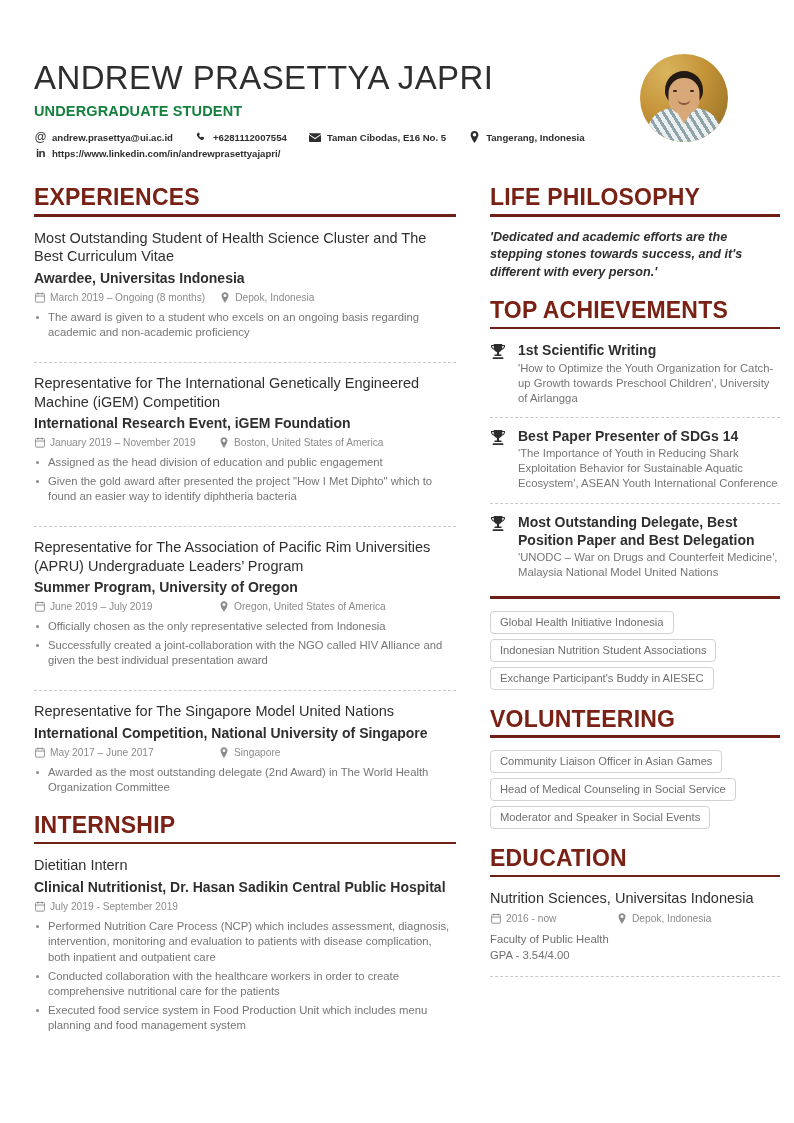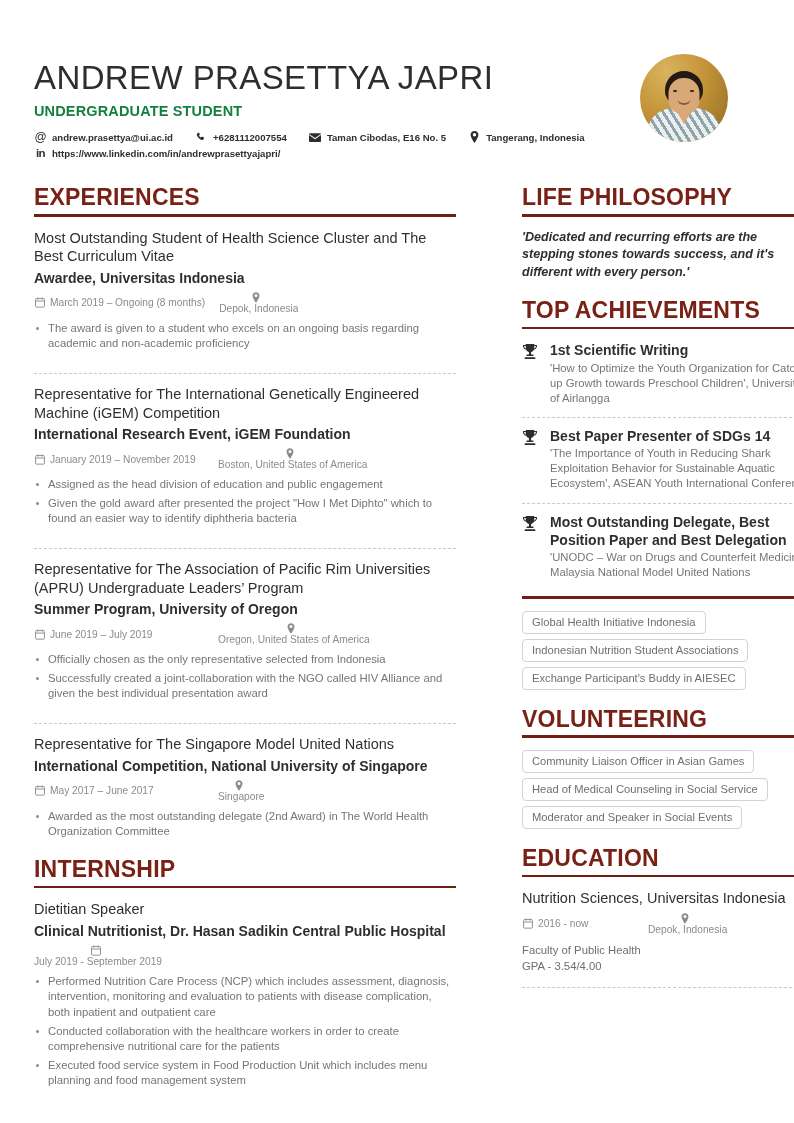--- a/index.html
+++ b/index.html
@@ -161,7 +161,6 @@
     display: flex;
     margin-top: 16px;
     align-items: flex-start;
-    gap: 32px;
   }
   .col-left  { width: 430px; flex: 0 0 430px; padding-right: 8px; }
   .col-right { width: 290px; flex: 0 0 290px; margin-left: 26px; }

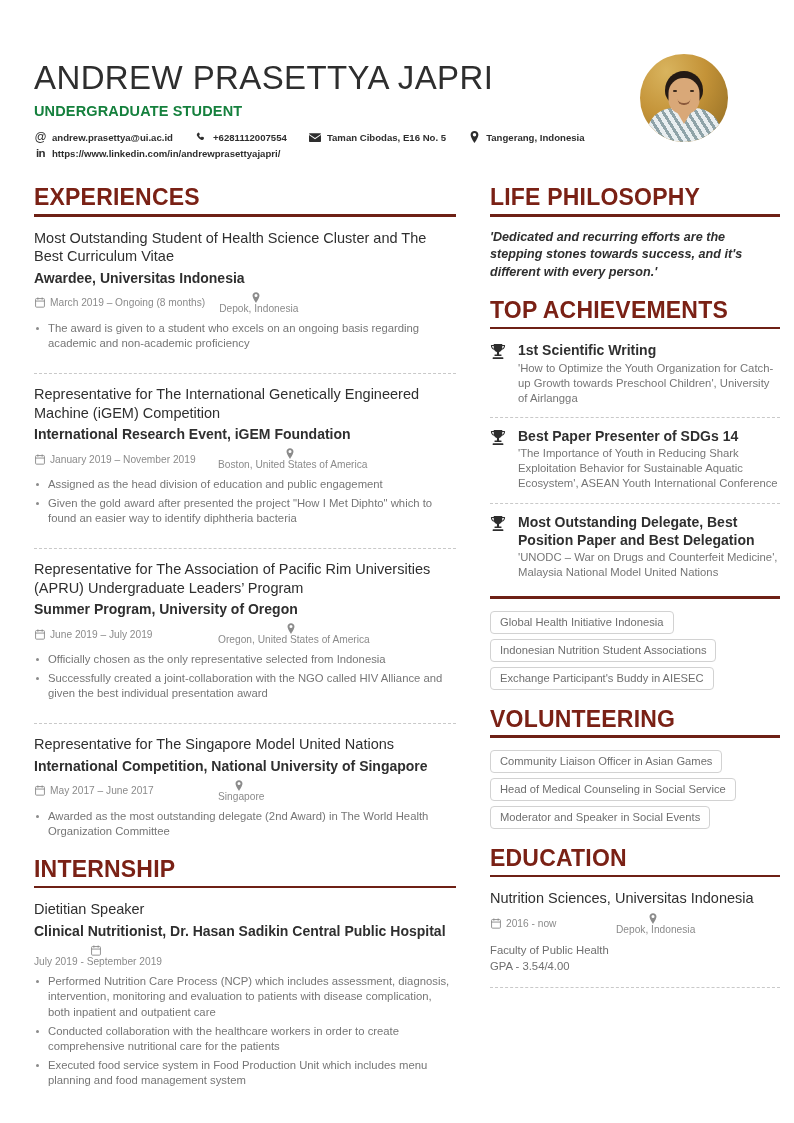--- a/index.html
+++ b/index.html
@@ -536,7 +536,7 @@
       <div class="section">
         <div class="section-title">LIFE PHILOSOPHY</div>
         <div class="section-rule"></div>
-        <div class="quote">'Dedicated and recurring efforts are the stepping stones towards success, and it's different with every person.'</div>
+        <div class="quote">'Dedicated and academic efforts are the stepping stones towards success, and it's different with every person.'</div>
       </div>
 
       <div class="section">

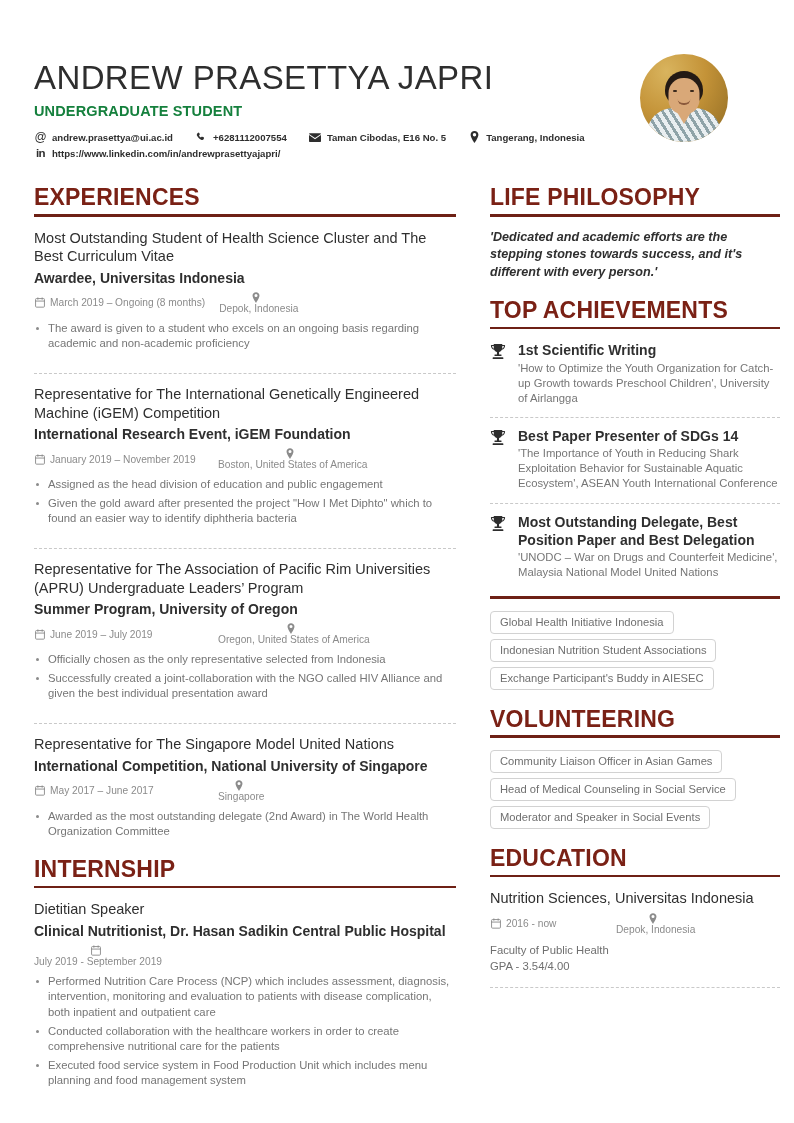--- a/index.html
+++ b/index.html
@@ -209,7 +209,7 @@
     align-items: center;
     margin-right: 14px;
   }
-  .meta-part:last-child { margin-right: 0; flex-direction: column; }
+  .meta-part:last-child { margin-right: 0; }
   .m-icon {
     display: inline-flex;
     align-items: center;

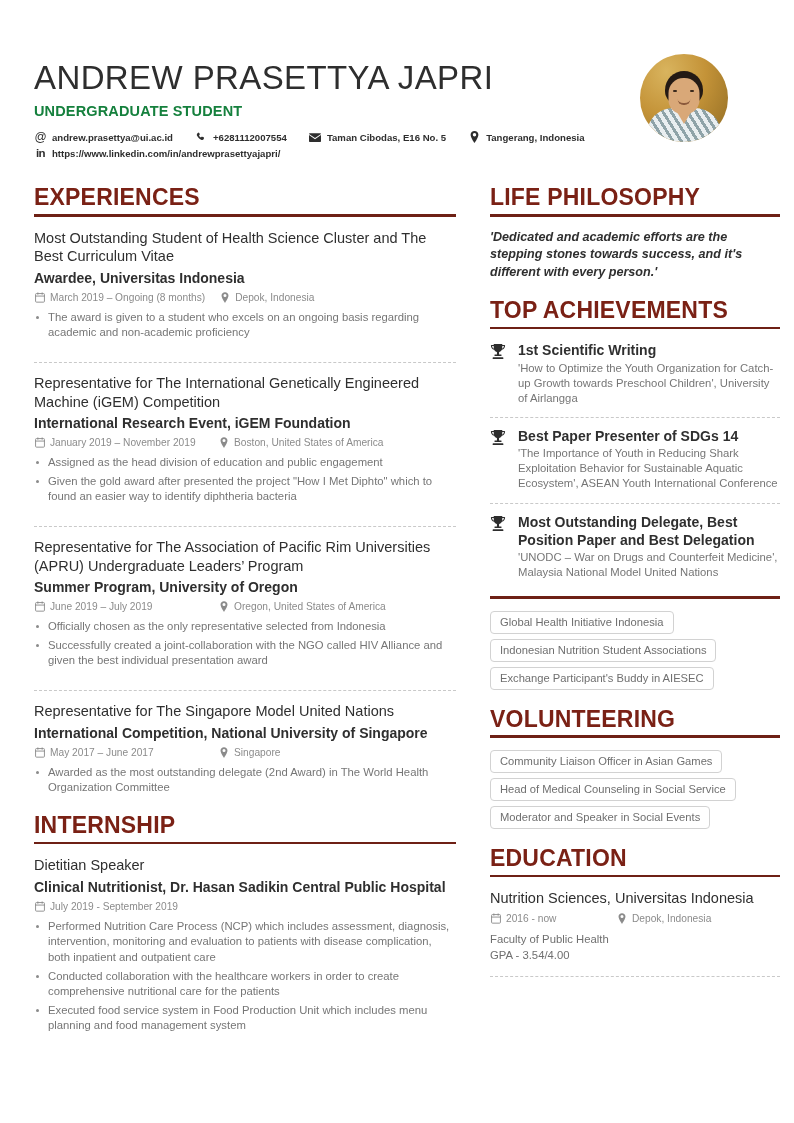--- a/index.html
+++ b/index.html
@@ -508,7 +508,7 @@
         <div class="section-rule"></div>
 
         <div class="entry">
-          <div class="entry-title">Dietitian Speaker</div>
+          <div class="entry-title">Dietitian Intern</div>
           <div class="entry-sub">Clinical Nutritionist, Dr. Hasan Sadikin Central Public Hospital</div>
           <div class="entry-meta">
             <span class="meta-part">

